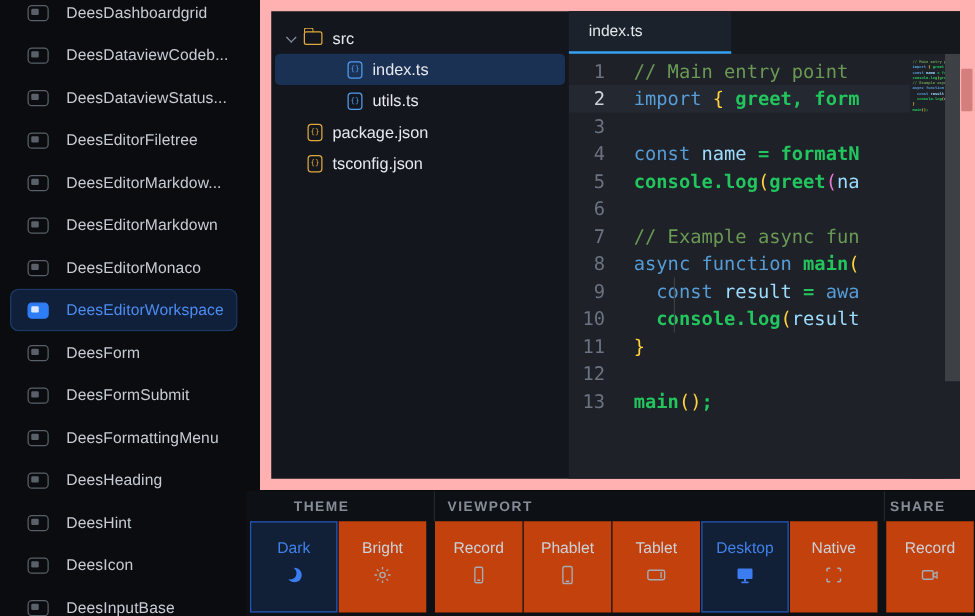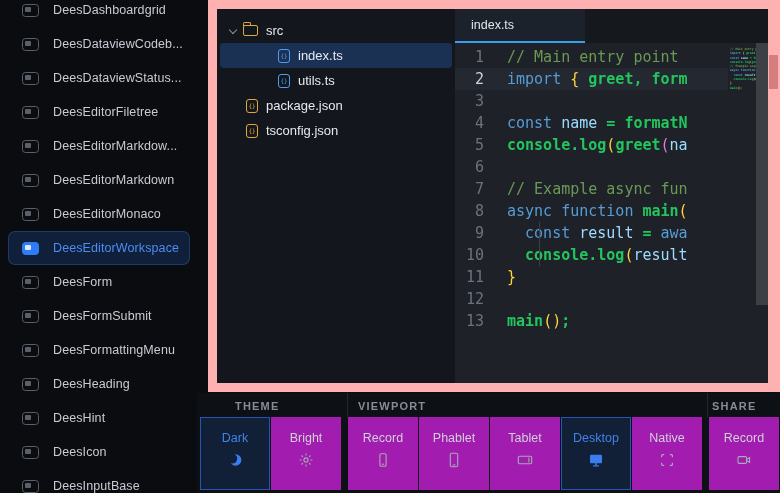--- a/index.html
+++ b/index.html
@@ -68,7 +68,7 @@
   .tb-vline { position:absolute; top:0; width:1px; height:24px; background:#23272e; }
   #tb-buttons { position:absolute; left:3px; top:24px; display:flex; }
   .tb-gap { width:6px; flex:none; }
-  .tb-cell { width:70px; height:73px; background:#a21caf; margin-right:1px; flex:none; display:flex; flex-direction:column; align-items:center; padding-top:14px; gap:7px; cursor:pointer; }
+  .tb-cell { width:70px; height:73px; background:#c2410c; margin-right:1px; flex:none; display:flex; flex-direction:column; align-items:center; padding-top:14px; gap:7px; cursor:pointer; }
   .tb-cell .blbl { font-size:12.5px; color:#cdd2d9; }
   .tb-cell.sel { background:#112036; box-shadow:inset 0 0 0 1px #2456b8; }
   .tb-cell.sel .blbl { color:#4082ea; }

